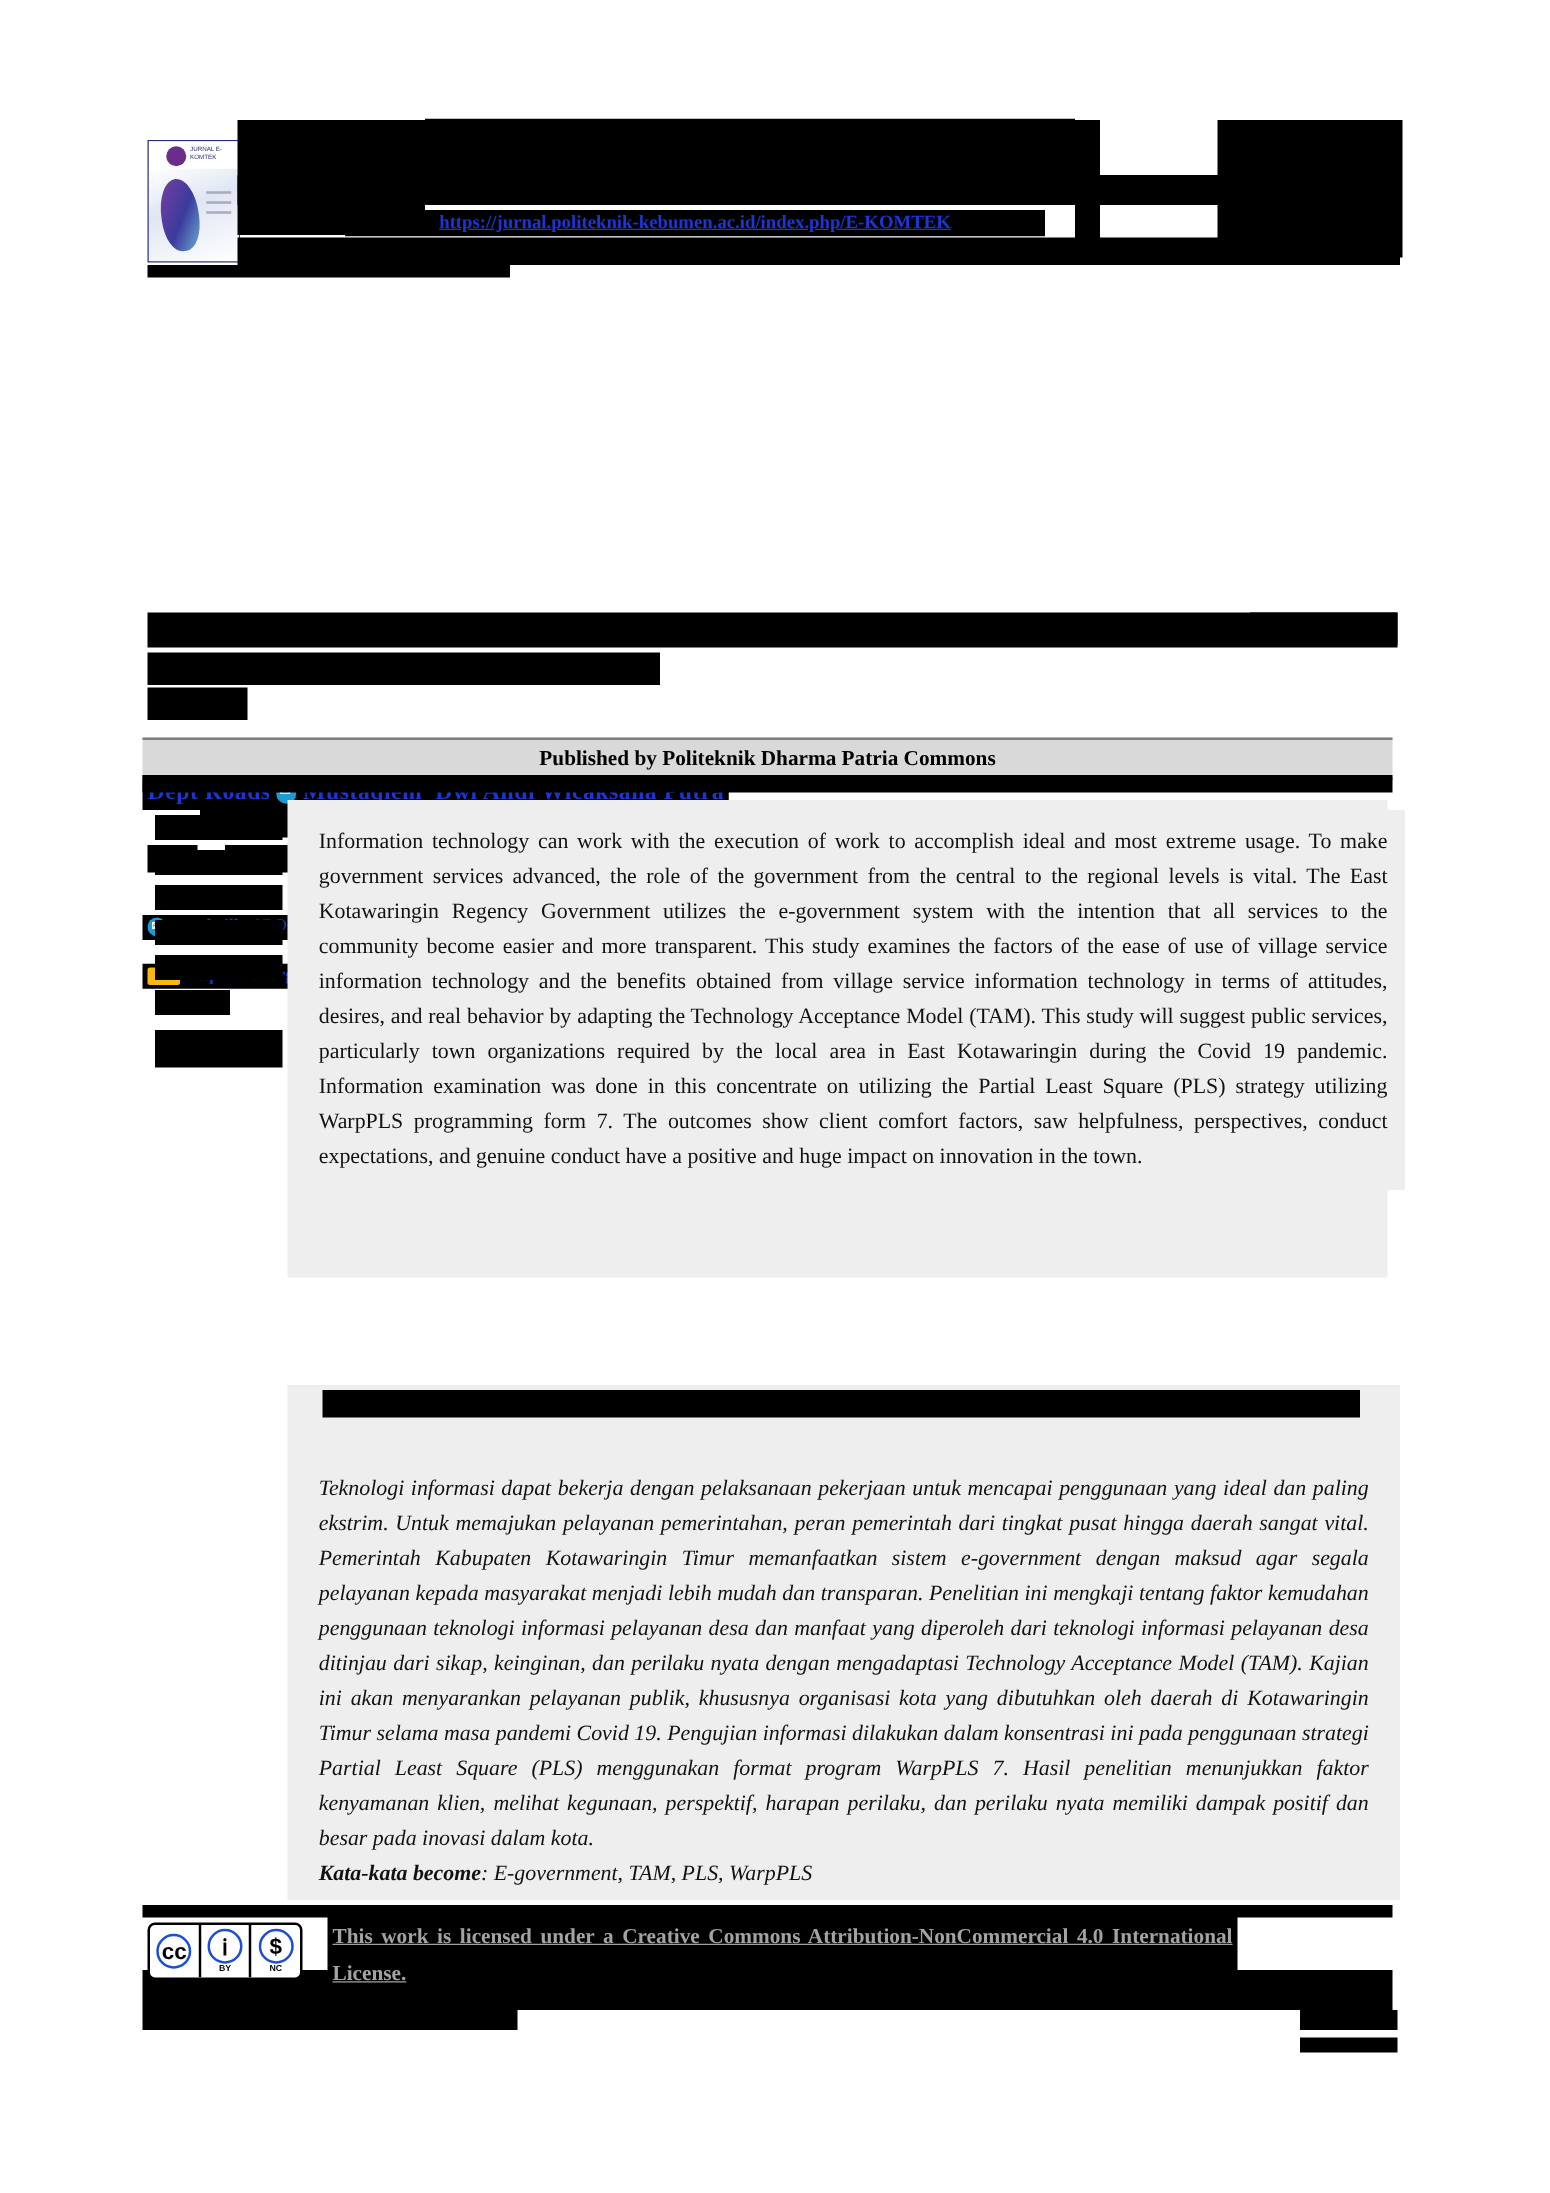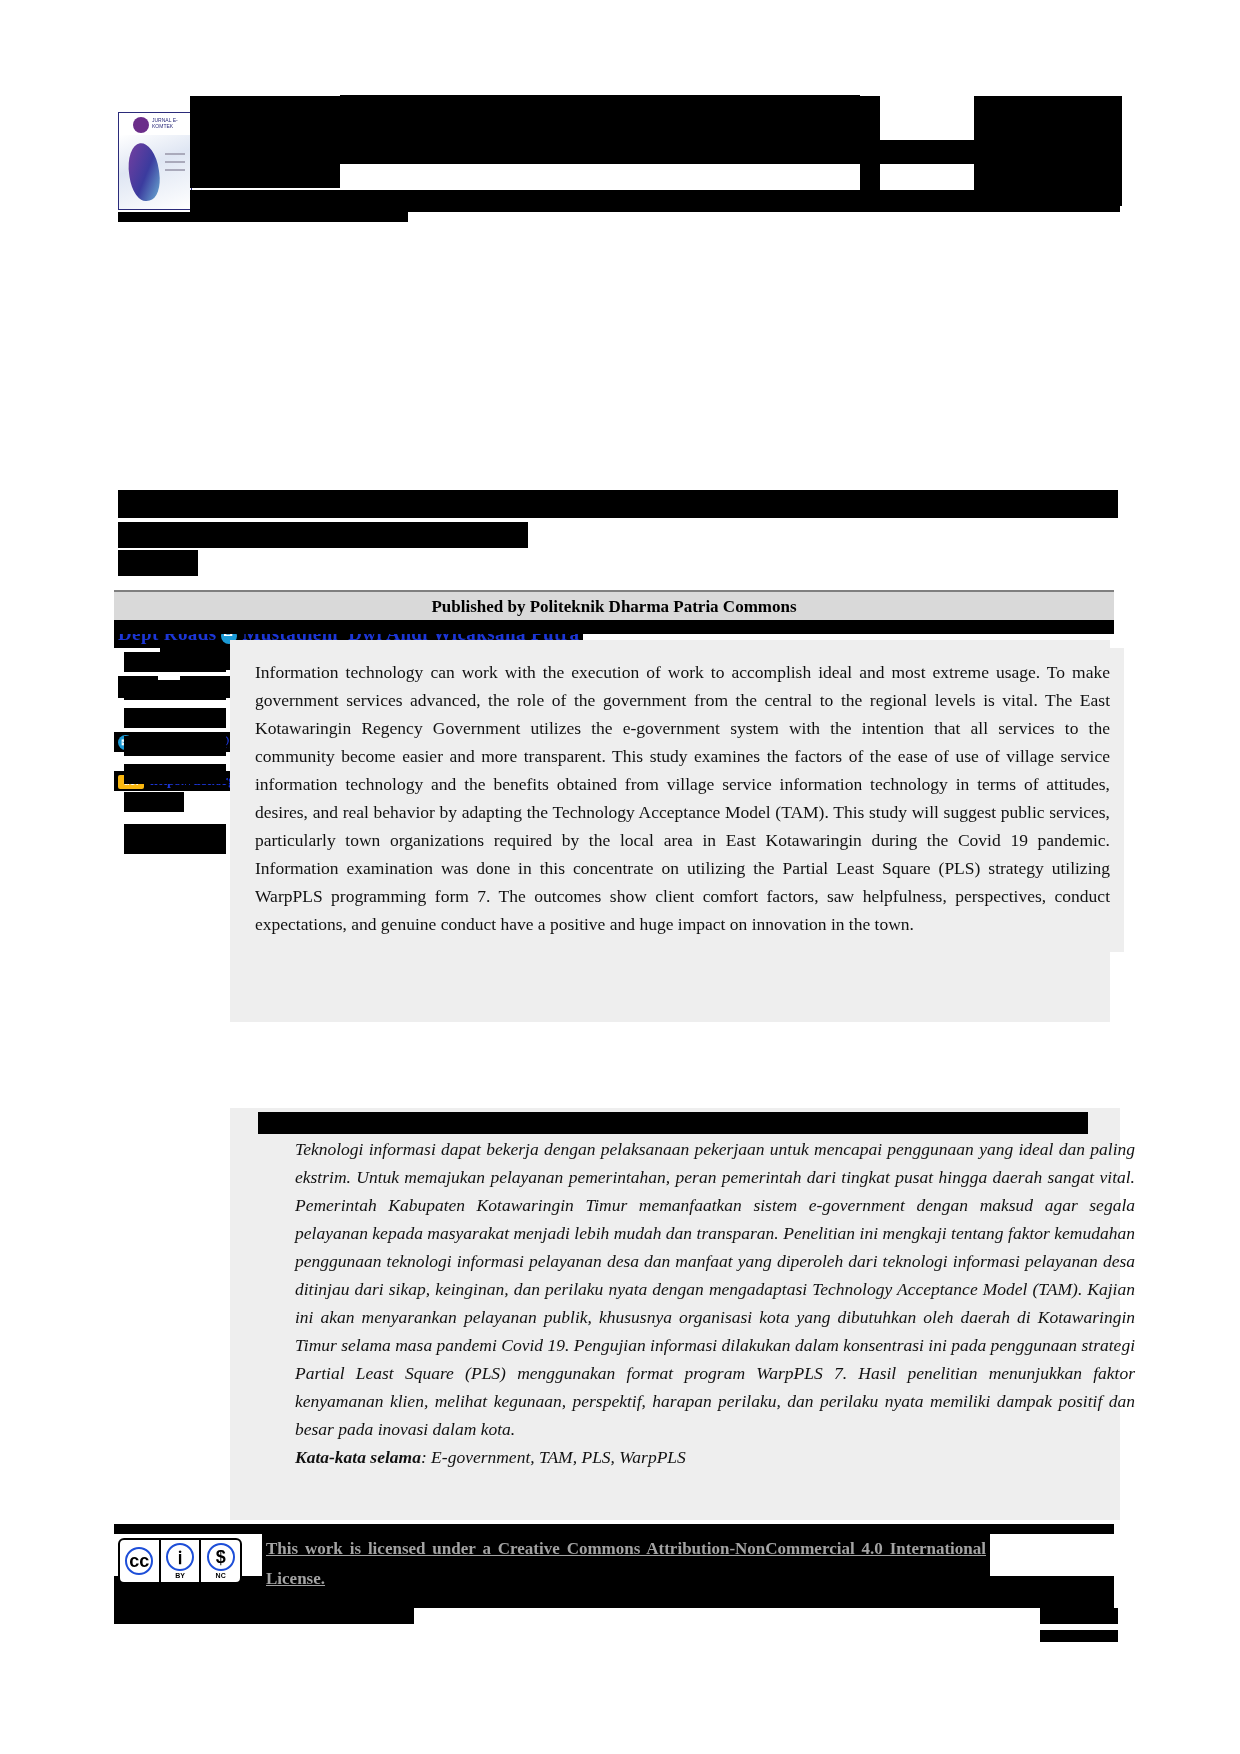--- a/index.html
+++ b/index.html
@@ -336,6 +336,7 @@
   <div class="redact" style="left:190px; top:190px; width:930px; height:22px;"></div>
   <div class="redact" style="left:118px; top:212px; width:290px; height:10px;"></div>
 
+  <a class="journal-url">https://jurnal.politeknik-kebumen.ac.id/index.php/E-KOMTEK</a>
 
 </div>
 

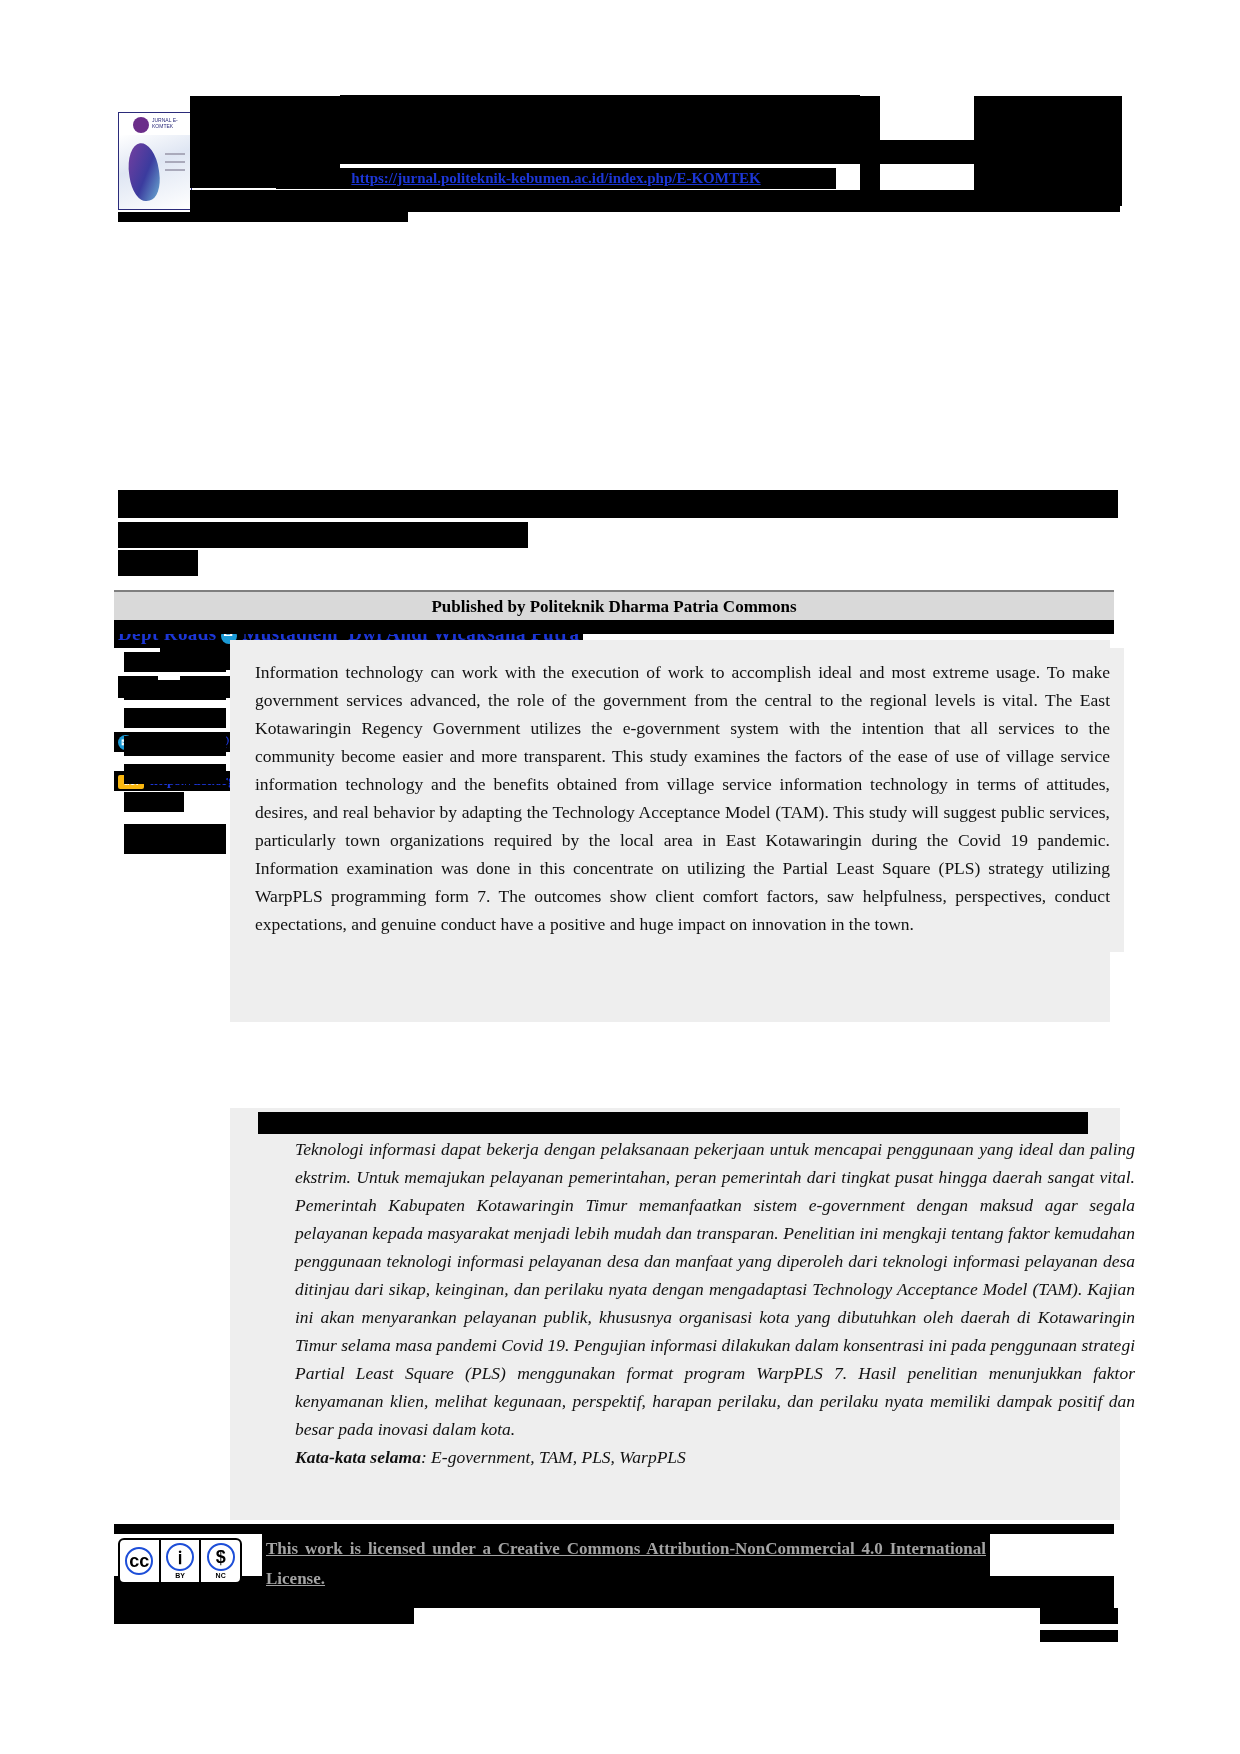--- a/index.html
+++ b/index.html
@@ -238,7 +238,7 @@
   
   .abstract-id {
     position: absolute;
-    left: 255px; top: 1135px;
+    left: 255px; top: 1176px;
     width: 840px;
     font-family: "Liberation Serif", serif;
     font-style: italic;
@@ -246,7 +246,6 @@
     line-height: 28px;
     text-align: justify;
     color: #111;
-    margin-left: 40px;
   }
   .abstract-id-bg {
     position: absolute;

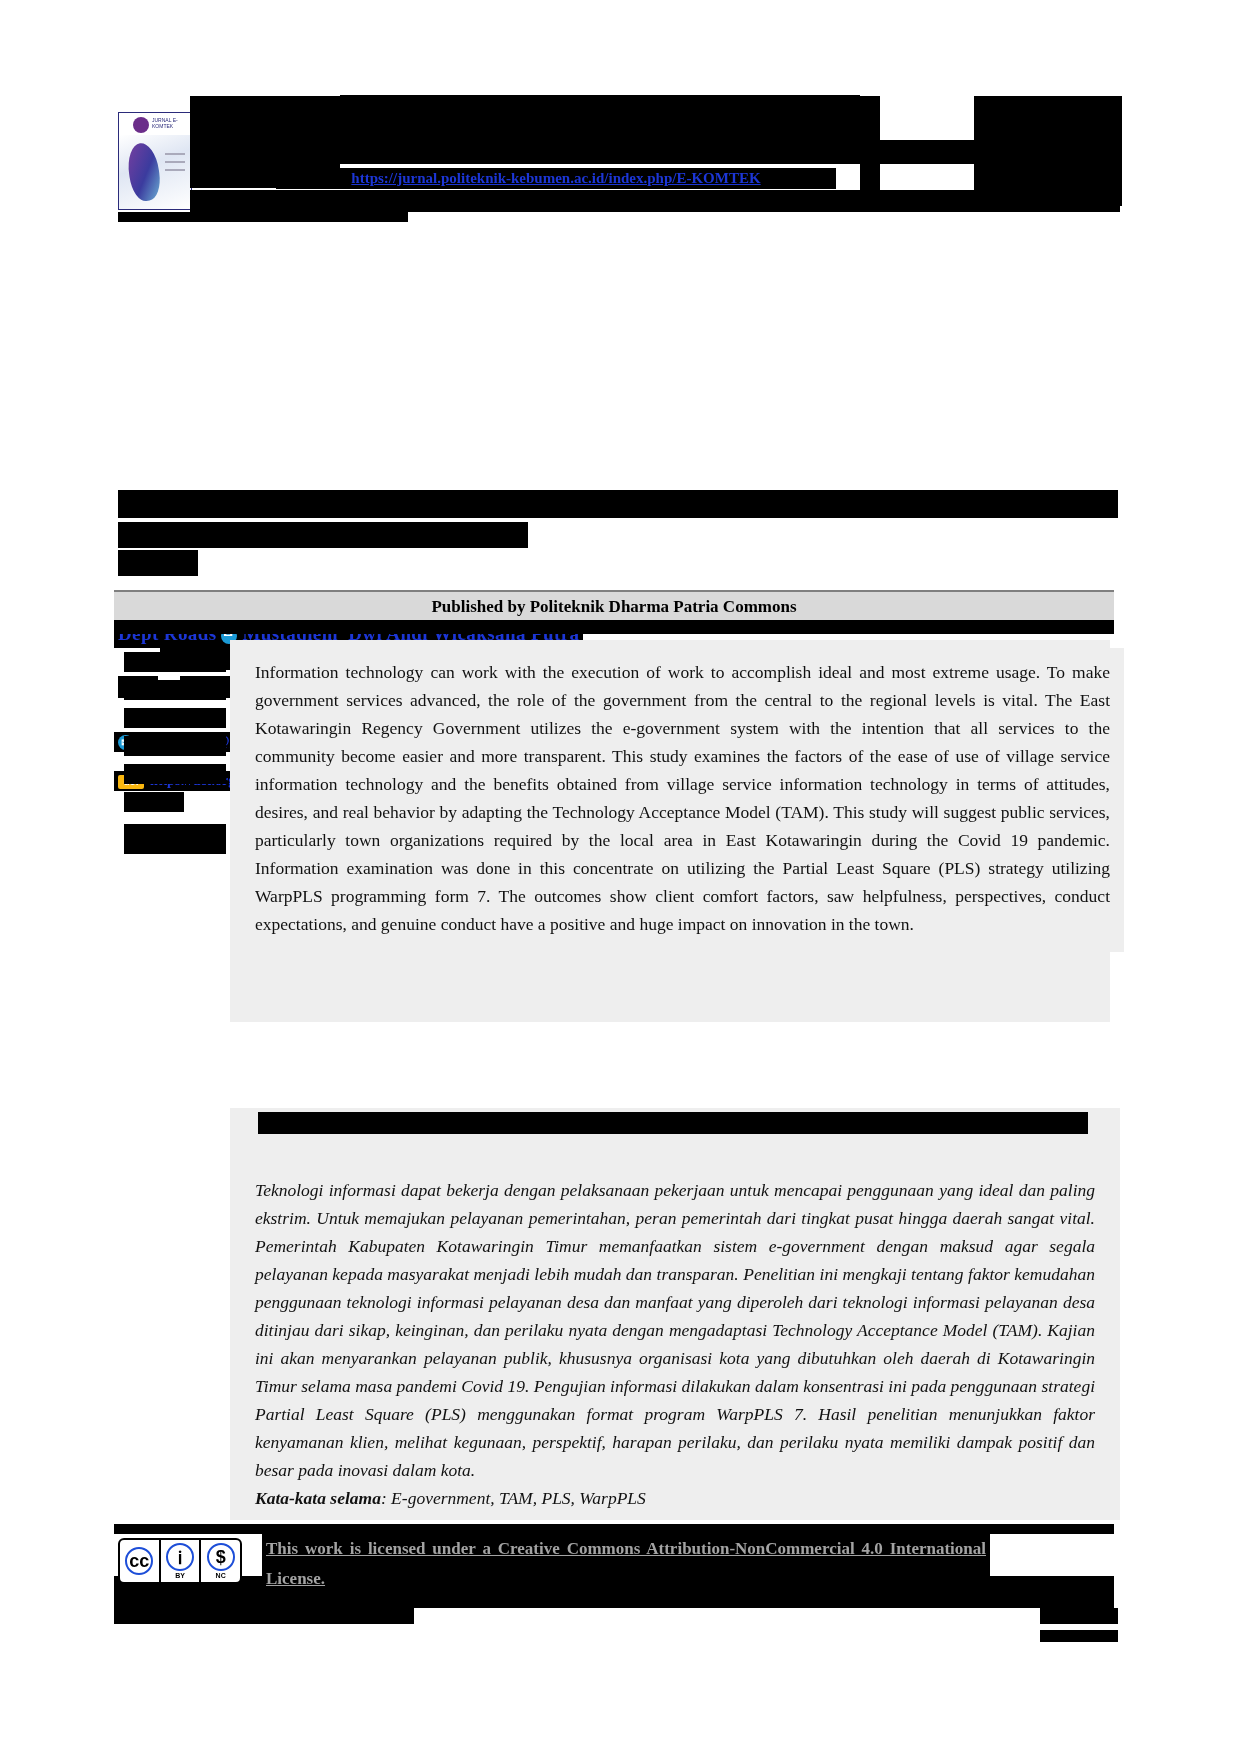--- a/index.html
+++ b/index.html
@@ -388,7 +388,7 @@
 <div class="abstract-id">
   <div>Teknologi informasi dapat bekerja dengan pelaksanaan pekerjaan untuk mencapai penggunaan yang ideal dan paling ekstrim. Untuk memajukan pelayanan pemerintahan, peran pemerintah dari tingkat pusat hingga daerah sangat vital. Pemerintah Kabupaten Kotawaringin Timur memanfaatkan sistem e-government dengan maksud agar segala pelayanan kepada masyarakat menjadi lebih mudah dan transparan. Penelitian ini mengkaji tentang faktor kemudahan penggunaan teknologi informasi pelayanan desa dan manfaat yang diperoleh dari teknologi informasi pelayanan desa ditinjau dari sikap, keinginan, dan perilaku nyata dengan mengadaptasi Technology Acceptance Model (TAM). Kajian ini akan menyarankan pelayanan publik, khususnya organisasi kota yang dibutuhkan oleh daerah di Kotawaringin Timur selama masa pandemi Covid 19. Pengujian informasi dilakukan dalam konsentrasi ini pada penggunaan strategi Partial Least Square (PLS) menggunakan format program WarpPLS 7. Hasil penelitian menunjukkan faktor kenyamanan klien, melihat kegunaan, perspektif, harapan perilaku, dan perilaku nyata memiliki dampak positif dan besar pada inovasi dalam kota.</div>
   <div class="kw">
-    <b>Kata-kata selama</b><span>: E-government, TAM, PLS, WarpPLS</span>
+    <b>Kata-kata become</b><span>: E-government, TAM, PLS, WarpPLS</span>
   </div>
 </div>
 

